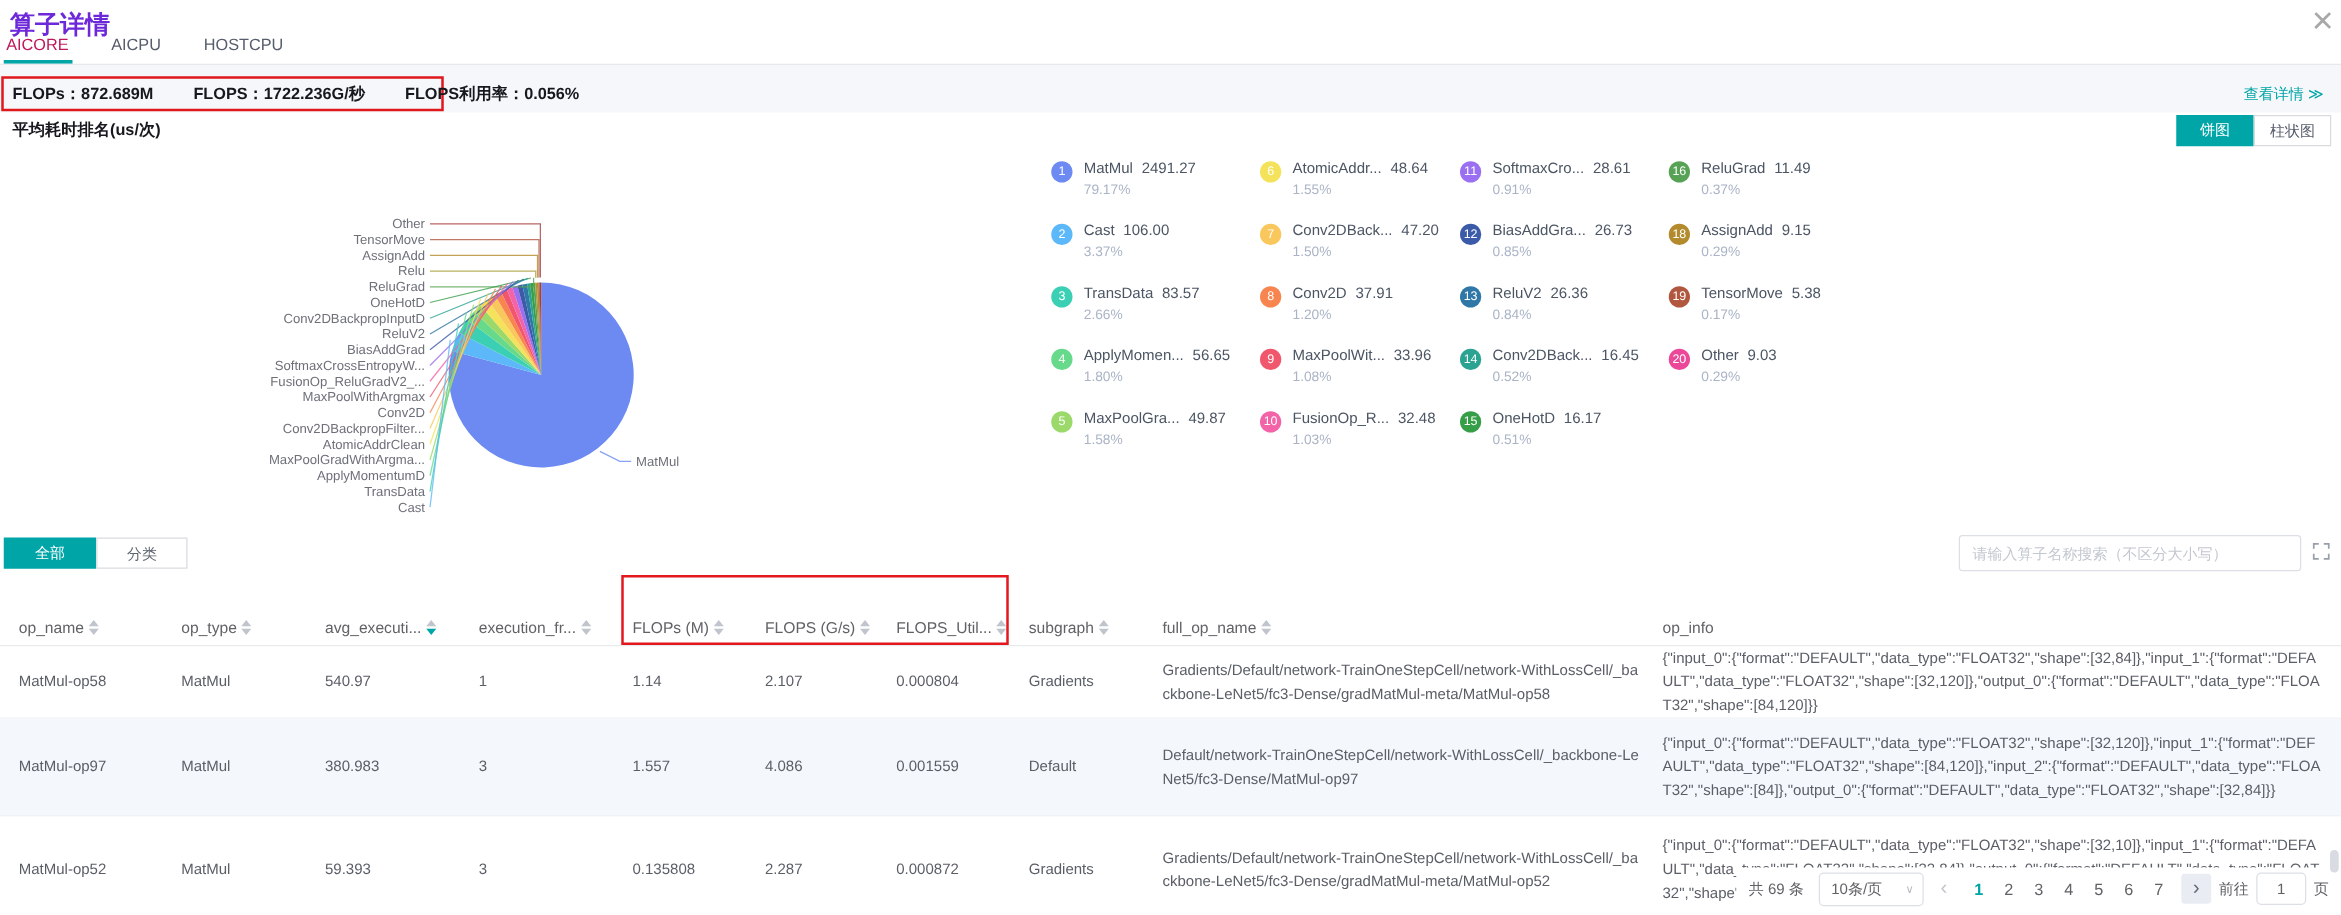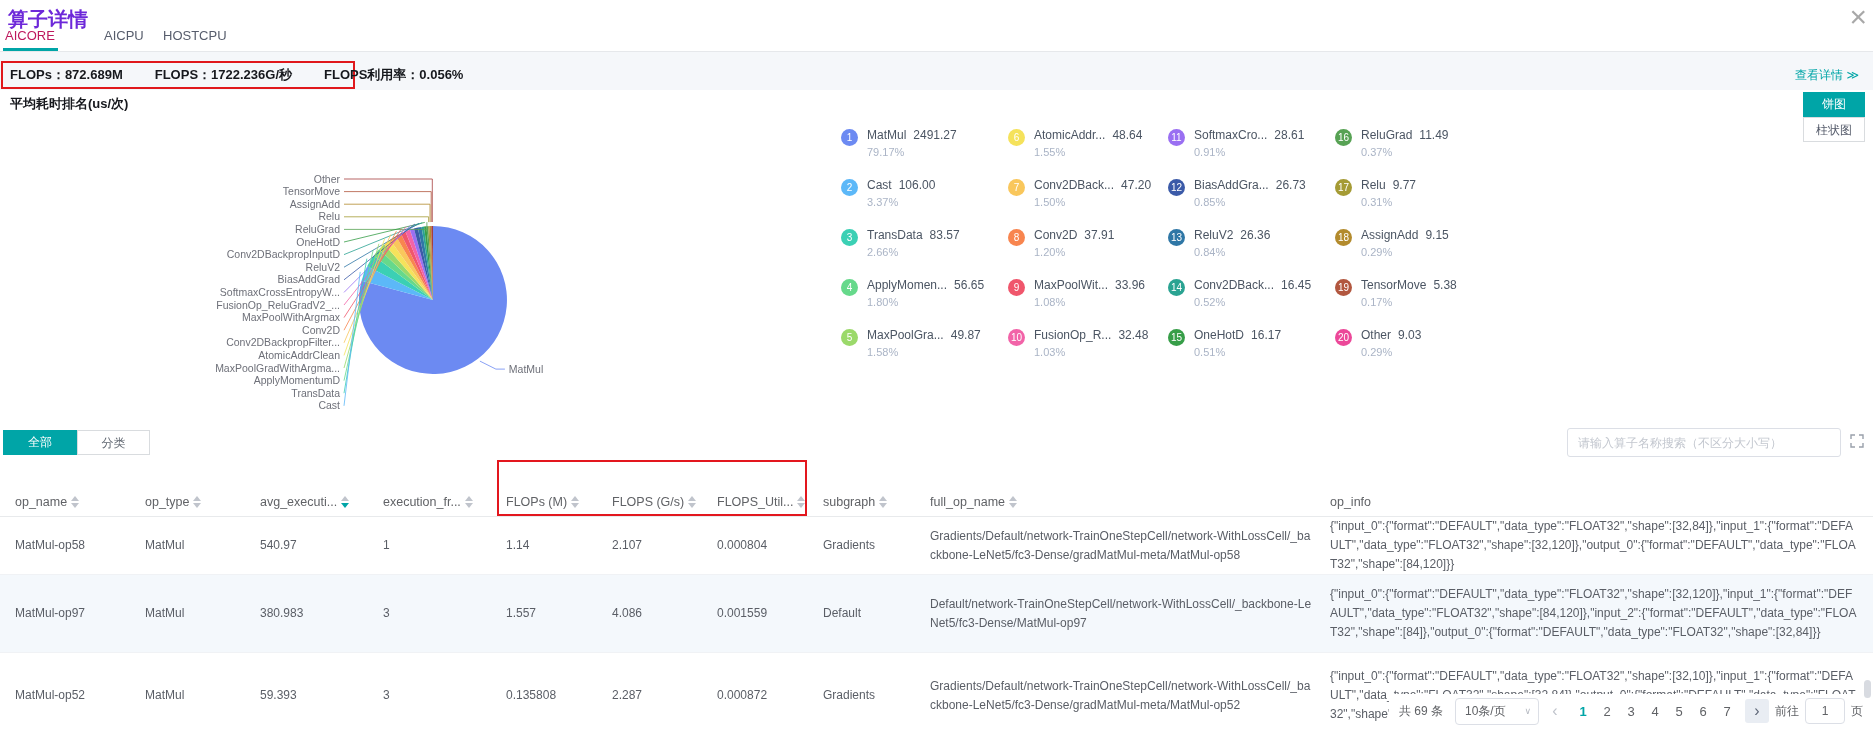--- a/index.html
+++ b/index.html
@@ -76,7 +76,7 @@
 <div class="abs close-x">×</div>
 
 <span class="abs tab active" style="left:5px">AICORE</span>
-<span class="abs tab" style="left:104px">AICPU</span>
+<span class="abs tab" style="left:89px">AICPU</span>
 <span class="abs tab" style="left:163px">HOSTCPU</span>
 <div class="abs tab-underline"></div>
 <div class="abs tabbar-border"></div>

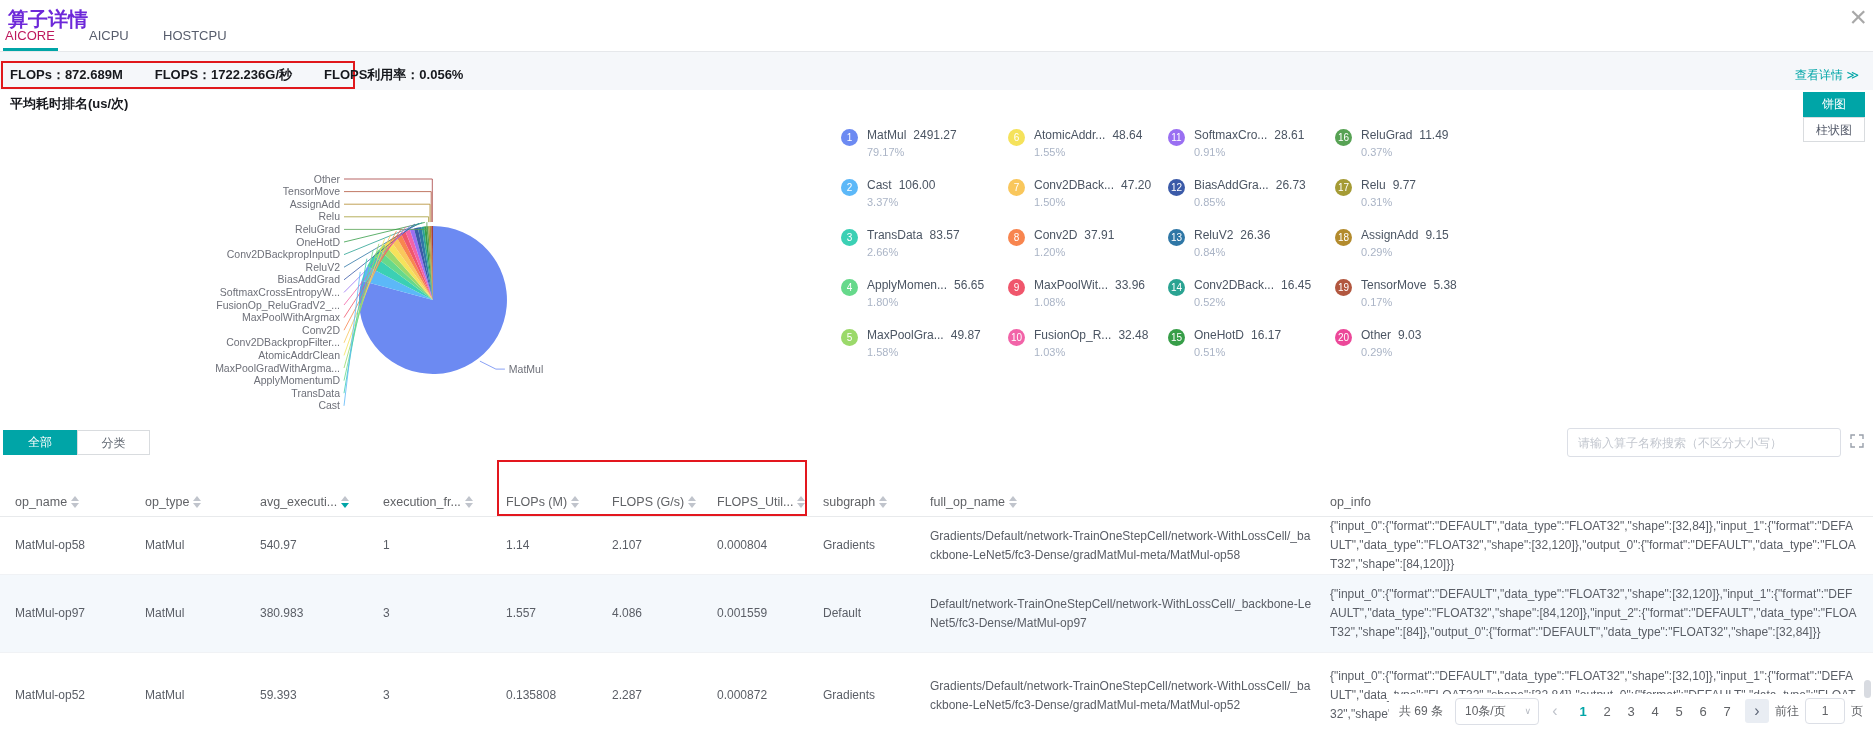--- a/index.html
+++ b/index.html
@@ -23,7 +23,7 @@
   .detail-link{right:14px;top:67px;font-size:12px;color:#00a5a7;cursor:pointer;}
   
   .section-title{left:10px;top:95px;font-size:13px;font-weight:bold;color:#16181d;}
-  .chart-toggle{right:8px;top:92px;display:flex;flex-direction:column;}
+  .chart-toggle{right:8px;top:92px;display:flex;}
   .chart-toggle .tg{width:62px;height:25px;line-height:25px;text-align:center;font-size:12px;cursor:pointer;box-sizing:border-box;}
   .tg-pie{background:#00a5a7;color:#fff;}
   .tg-bar{background:#fff;color:#575d6c;border:1px solid #d9dcdf;}

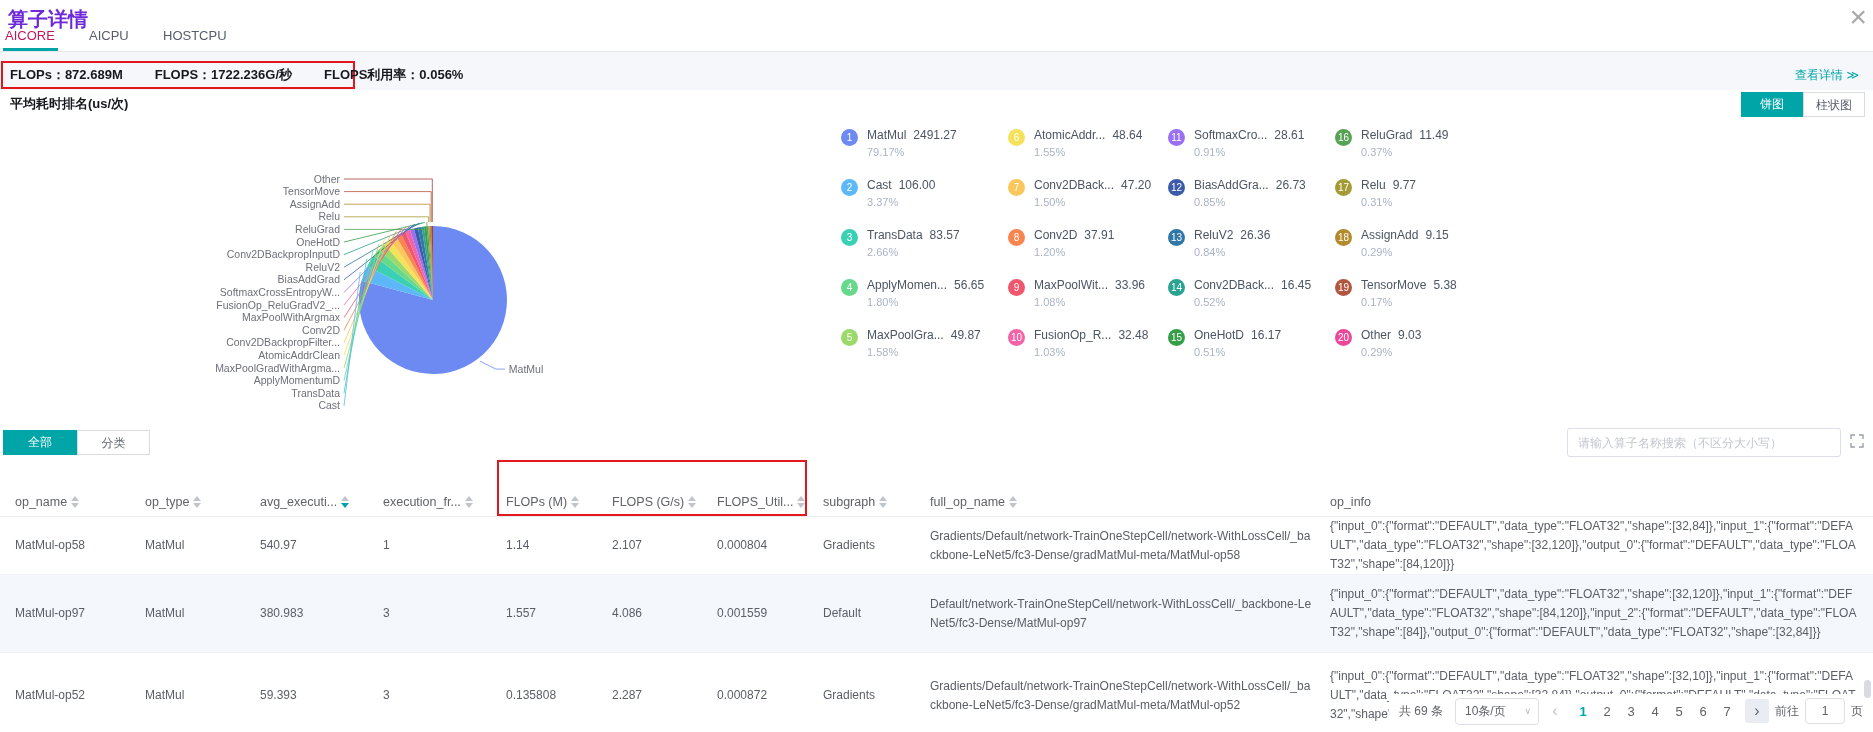--- a/index.html
+++ b/index.html
@@ -222,10 +222,6 @@
       <span><span class="lg-name">ReluGrad<b>11.49</b></span><div class="lg-pct">0.37%</div></span>
     </div>
     <div class="lg-item">
-      <span class="lg-badge" style="background:#a59b35">17</span>
-      <span><span class="lg-name">Relu<b>9.77</b></span><div class="lg-pct">0.31%</div></span>
-    </div>
-    <div class="lg-item">
       <span class="lg-badge" style="background:#b38b2d">18</span>
       <span><span class="lg-name">AssignAdd<b>9.15</b></span><div class="lg-pct">0.29%</div></span>
     </div>

